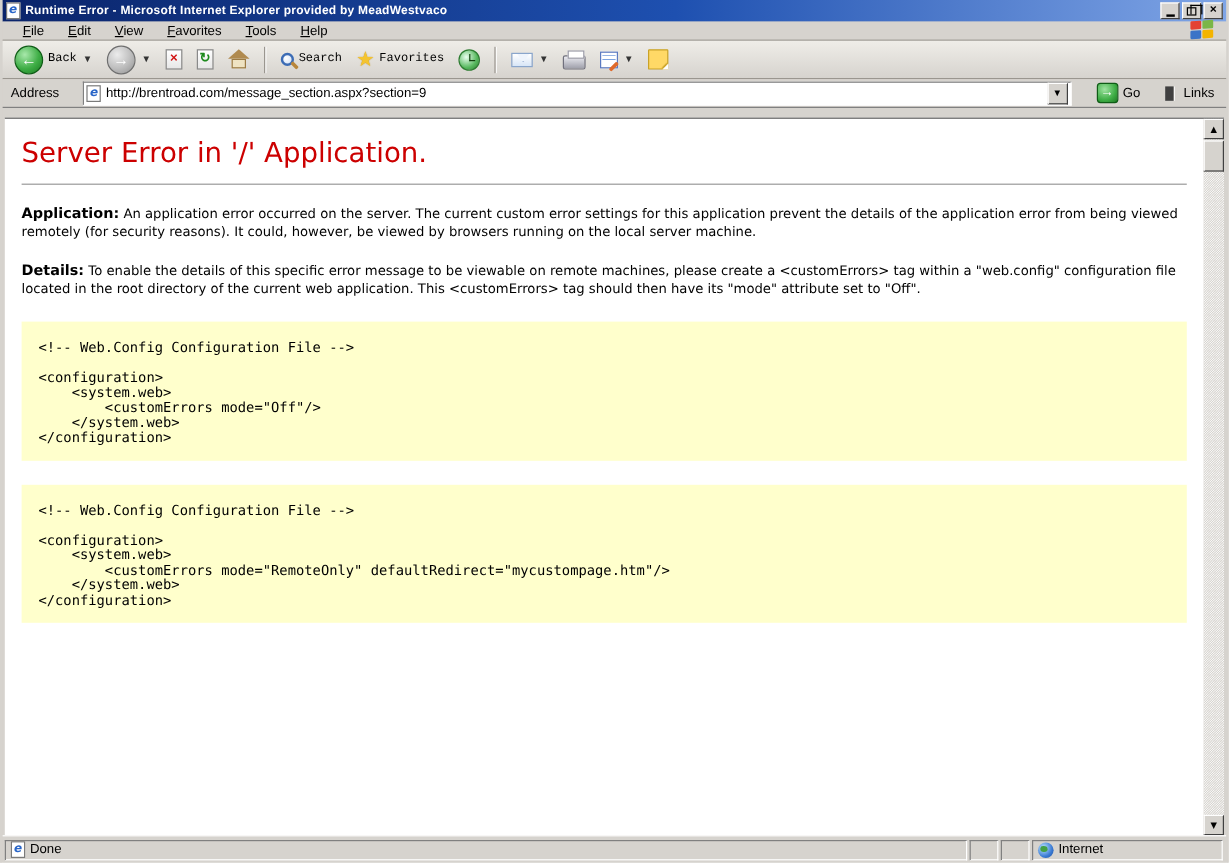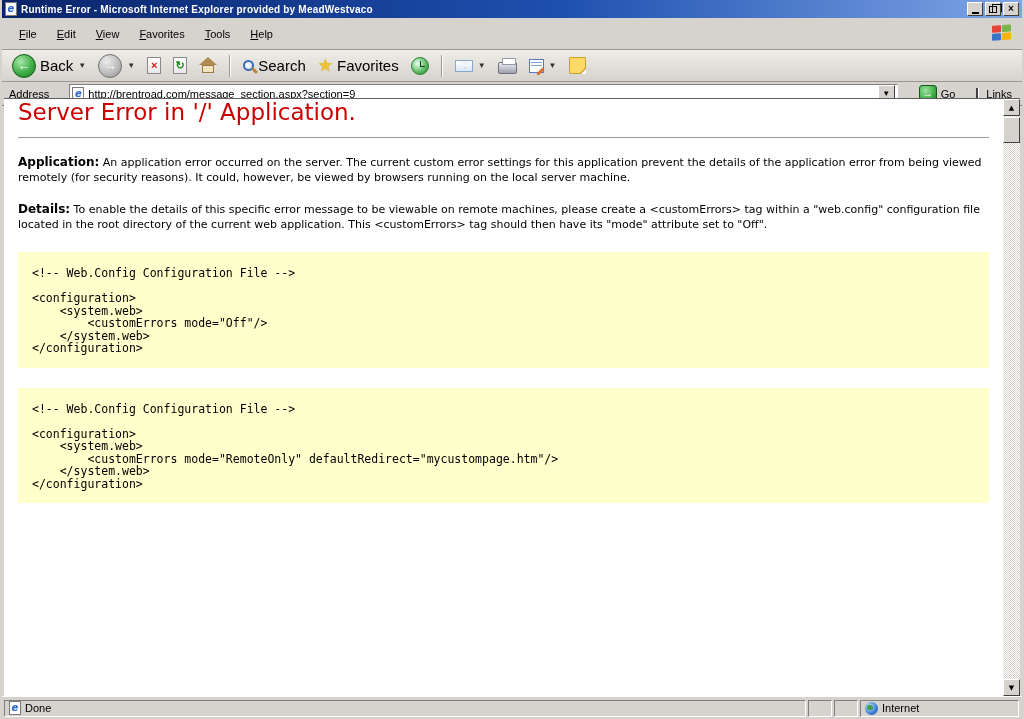--- a/index.html
+++ b/index.html
@@ -35,7 +35,7 @@
   .docicon .e { font:bold italic 10px "DejaVu Sans", sans-serif; color:#2a66c8; line-height:1; }
 
   
-  .menubar { height:32px; display:flex; align-items:center; padding:0 8px; gap:2px;
+  .menubar { height:16px; display:flex; align-items:center; padding:0 8px; gap:2px;
     border-bottom:1px solid #9a968f; background:#d6d3ce; }
   .menu-item { font-size:11px; color:#000; padding:3px 9px; cursor:default; }
   .menu-item::first-letter { text-decoration:underline; }

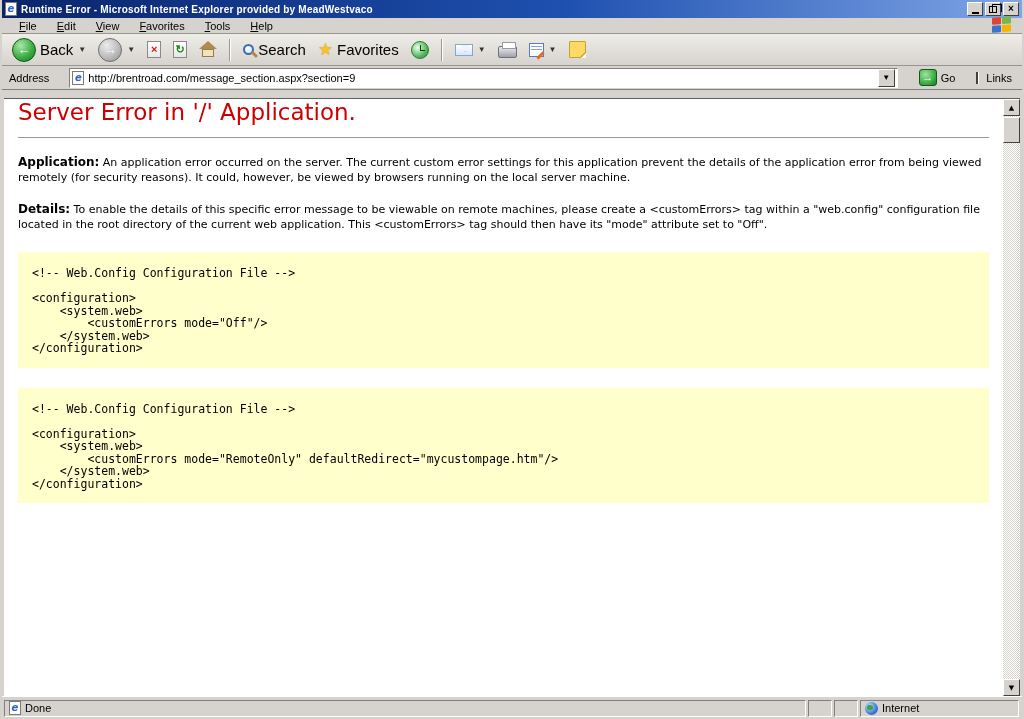--- a/index.html
+++ b/index.html
@@ -50,7 +50,7 @@
   .toolbar { height:32px; display:flex; align-items:center; padding:0 6px; gap:4px;
     border-bottom:1px solid #9a968f; background:linear-gradient(#efede8,#d6d3ce); }
   .tbtn { display:flex; align-items:center; gap:4px; padding:2px 4px; cursor:default; }
-  .tbtn-label { font-size:15px; color:#000; }
+  .tbtn-label { font-size:10px; color:#000;font-family:Liberation Mono, monospace; }
   .dd { font-size:8px; color:#333; margin-left:1px; }
   .vsep { width:2px; height:22px; border-left:1px solid #9a968f; border-right:1px solid #fff; margin:0 4px; }
 

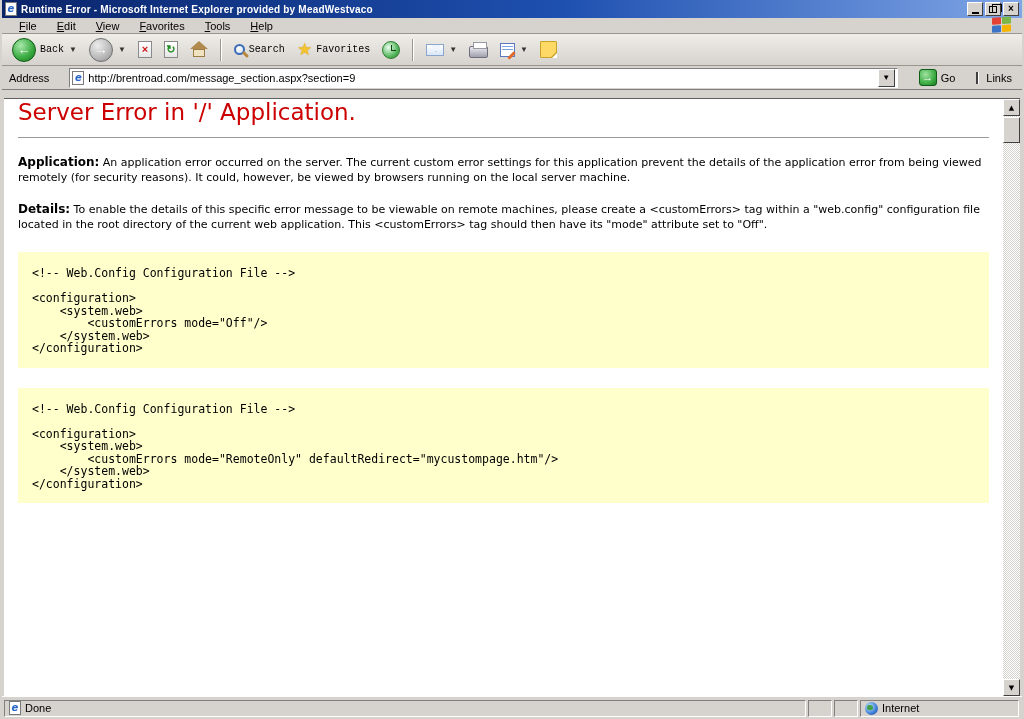--- a/index.html
+++ b/index.html
@@ -123,7 +123,7 @@
     background:radial-gradient(circle at 35% 30%, #9fe3a1, #3fae46 60%, #1d7a23);
     color:#fff; font-size:11px; font-weight:bold; display:flex; align-items:center; justify-content:center; line-height:1; }
   .go-label, .links-label { font-size:11px; color:#000; }
-  .links { display:flex; align-items:center; gap:4px; padding:0 6px 0 8px; border-left:2px solid #404040;
+  .links { display:flex; align-items:center; gap:4px; padding:0 6px 0 8px; border-left:7px solid #404040;
     box-shadow:1px 0 0 #fff inset; cursor:default; }
 
   

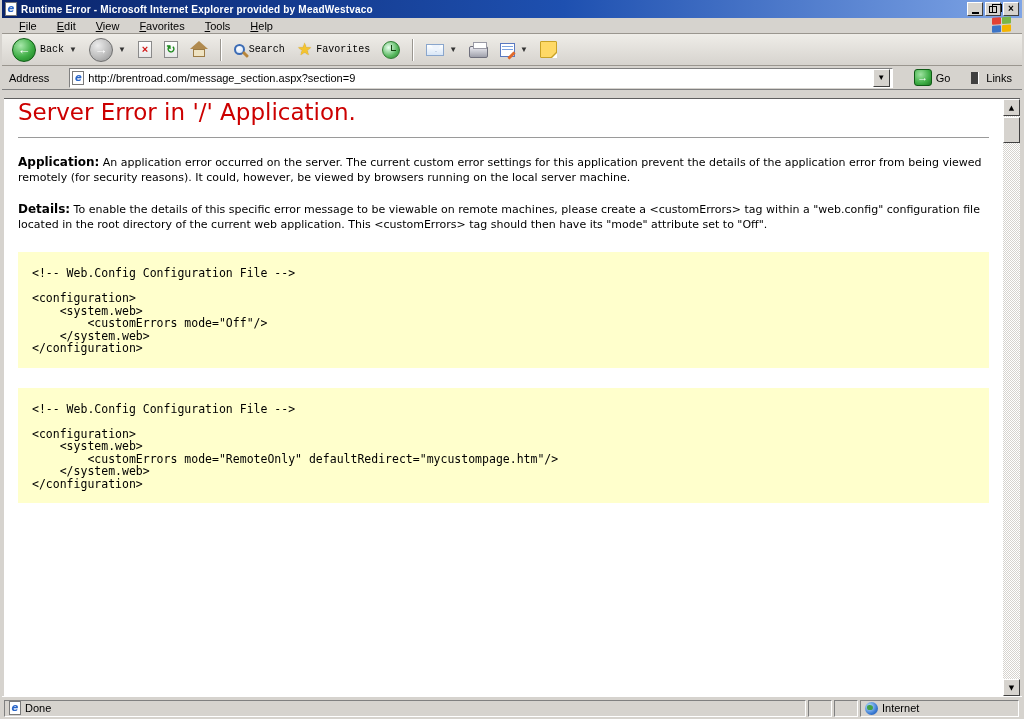--- a/index.html
+++ b/index.html
@@ -132,7 +132,7 @@
     font-family:"DejaVu Sans", sans-serif; }
   .content-inner { position:absolute; left:0; right:17px; top:0; bottom:0; padding:0 14px; overflow:hidden; }
 
-  h1.err { font-size:23px; font-weight:normal; margin-top:0; }
+  h1.err { font-size:23px; font-weight:normal; margin-top:16px; }
   hr.rule { border:0; border-top:1px solid #9a9a9a; margin:12px 0 0; }
   h2.err { font-size:17px; font-style:italic; font-weight:bold; margin-top:24px; }
   p.body-p { font-size:11px; line-height:15px; margin-top:17px; color:#000; }

